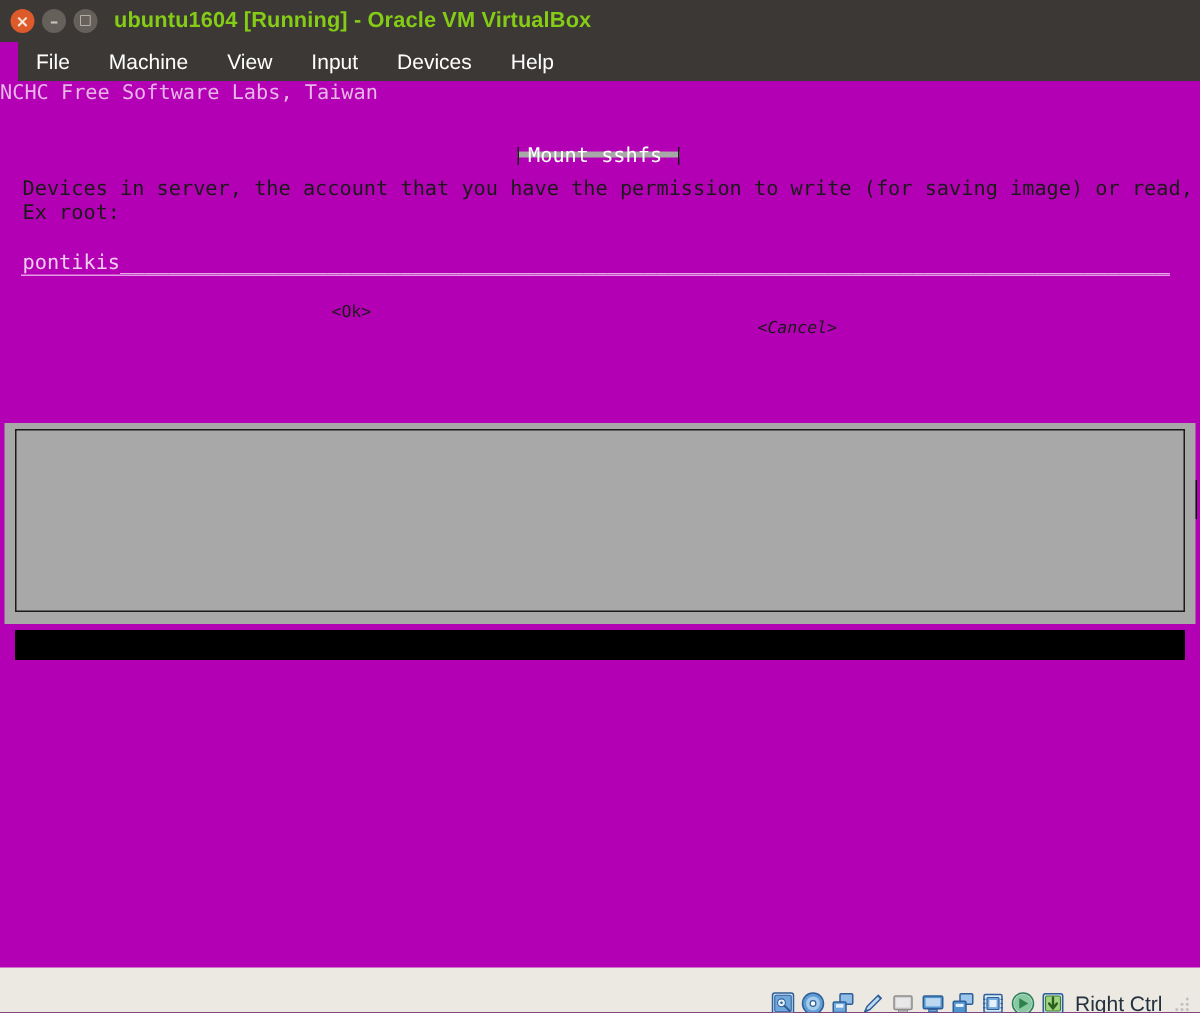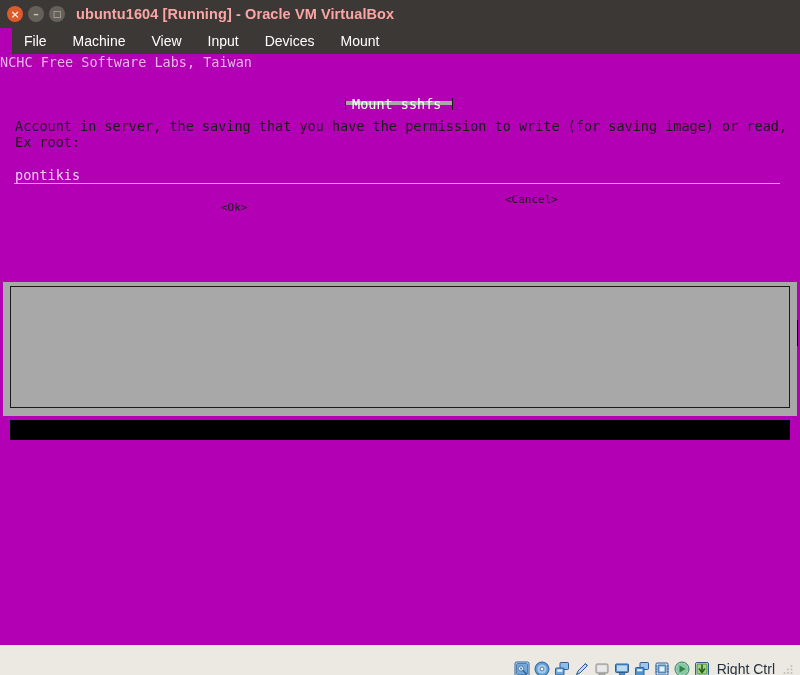--- a/index.html
+++ b/index.html
@@ -50,7 +50,7 @@
   .win-btn .glyph { font-family: "DejaVu Sans", sans-serif; font-size: 11px; font-weight: bold; }
   .win-btn.max .glyph { font-size: 9px; }
   #window-title {
-    color: #fca5a5;
+    color: #84cc16;
     font-size: 14.5px;
     font-weight: bold;
     margin-left: 11px;

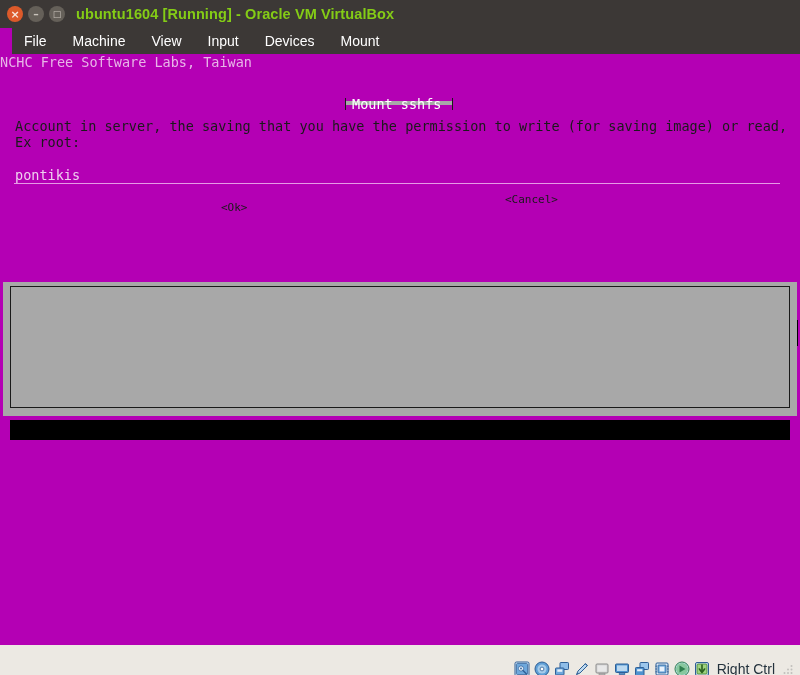--- a/index.html
+++ b/index.html
@@ -297,7 +297,7 @@
     <div class="menu-item">View</div>
     <div class="menu-item">Input</div>
     <div class="menu-item">Devices</div>
-    <div class="menu-item">Mount</div>
+    <div class="menu-item">Help</div>
   </div>
 
   <div id="guest">

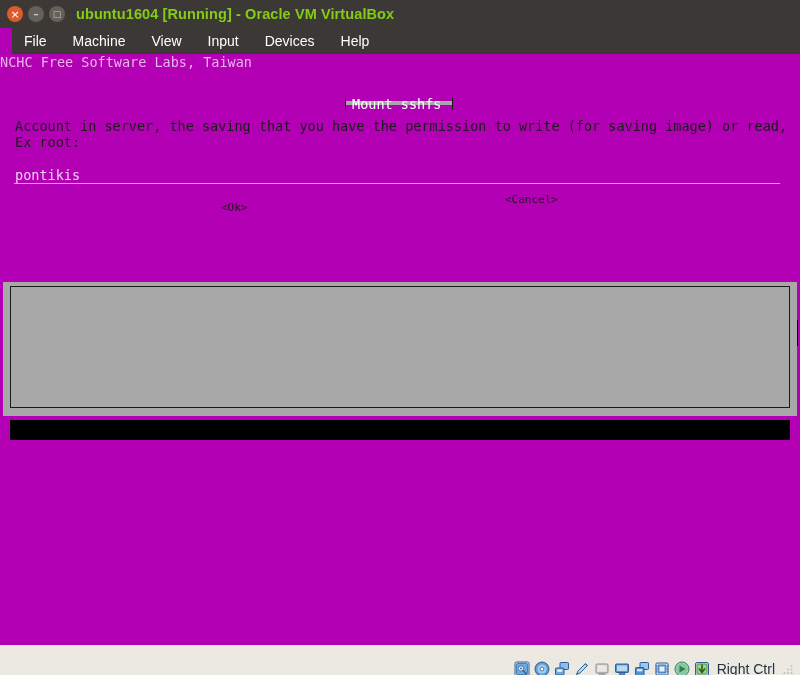--- a/index.html
+++ b/index.html
@@ -318,7 +318,7 @@
     <div id="title-tick-right"></div>
     <div id="dialog-title">Mount sshfs</div>
 
-    <div class="dlg-text" id="dlg-line-1">Account in server, the saving that you have the permission to write (for saving image) or read,</div>
+    <div class="dlg-text" id="dlg-line-1">Devices in server, the account that you have the permission to write (for saving image) or read,</div>
     <div class="dlg-text" id="dlg-line-2">Ex root:</div>
 
     <div id="input-field">

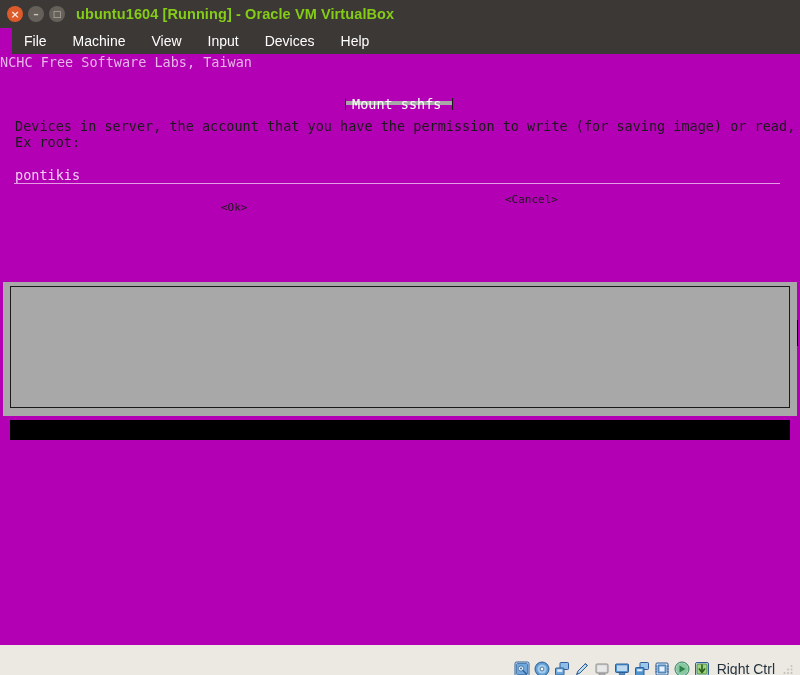--- a/index.html
+++ b/index.html
@@ -215,7 +215,7 @@
     white-space: pre;
   }
   #btn-ok     { left: 221px; top: 146px; }
-  #btn-cancel { left: 505px; top: 138px; }
+  #btn-cancel { left: 505px; top: 157px; font-style: italic; }
 
   
   #edge-marker {

